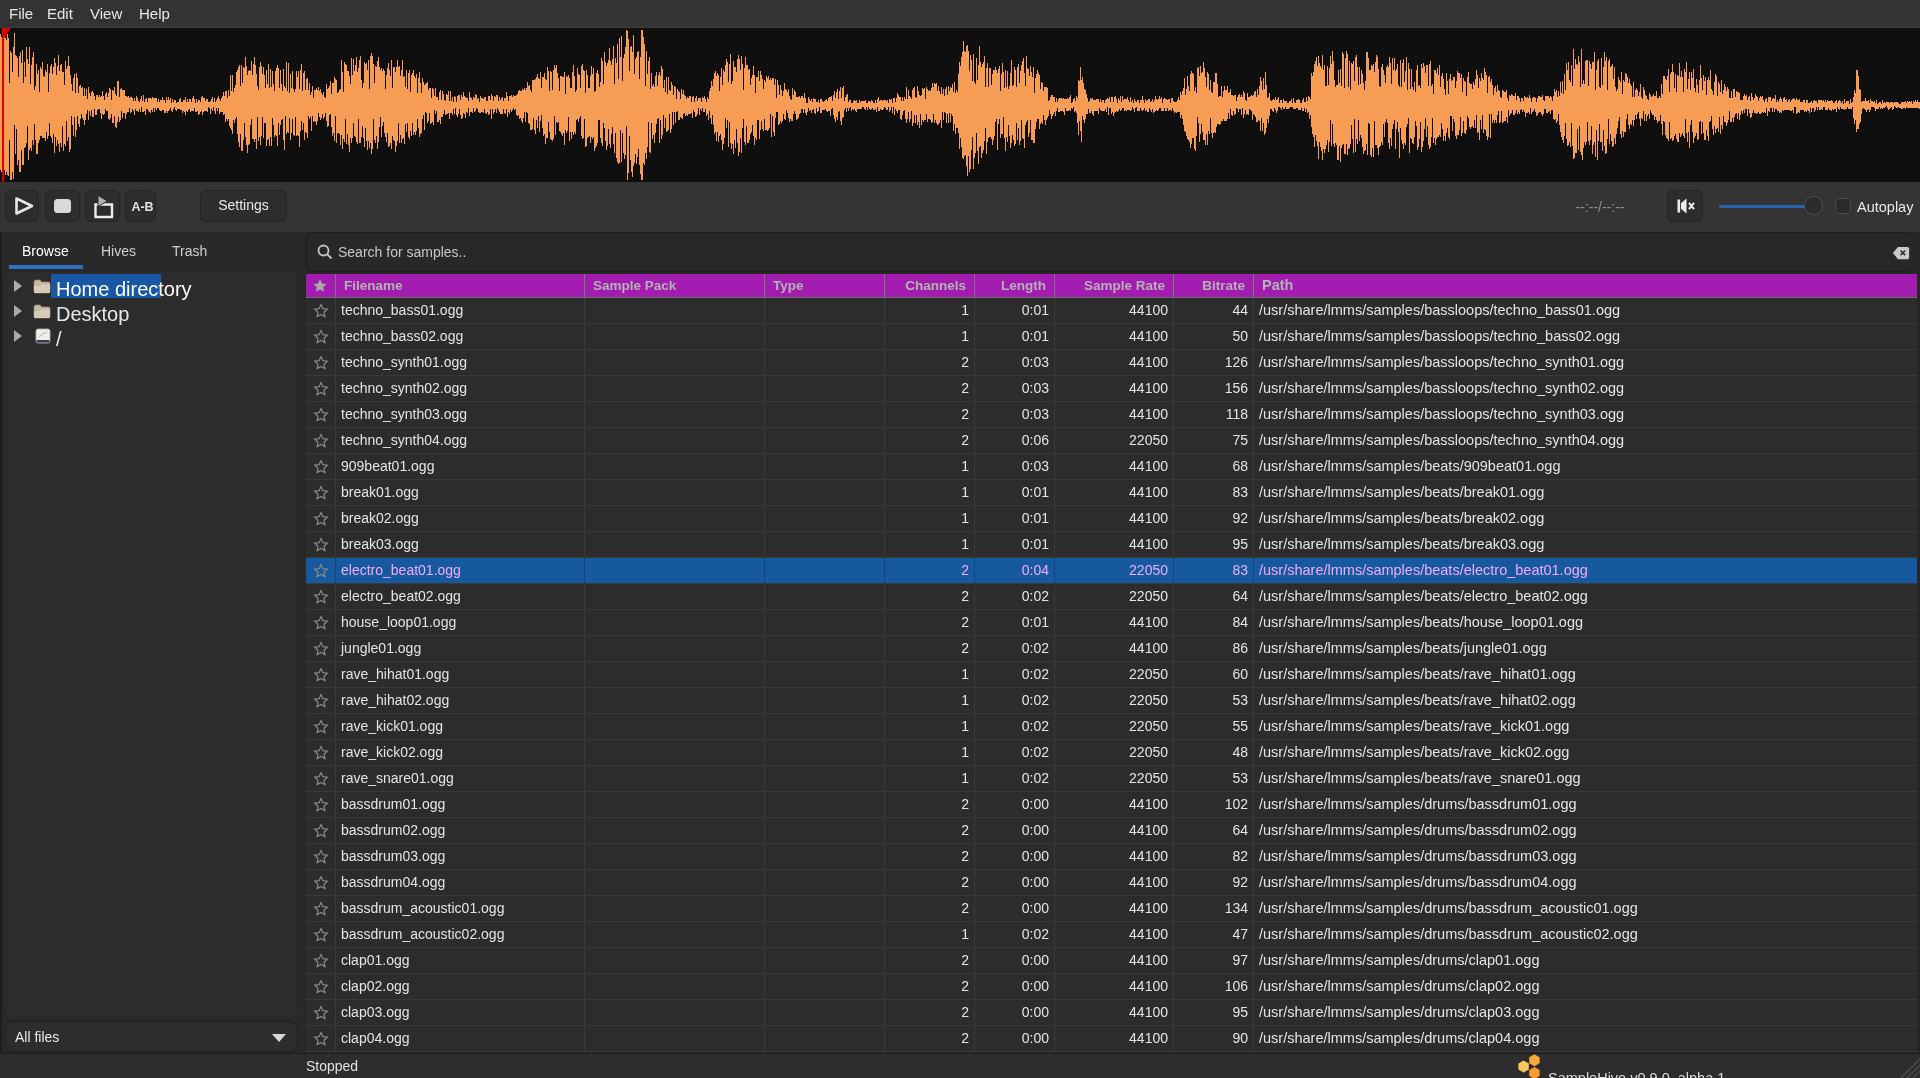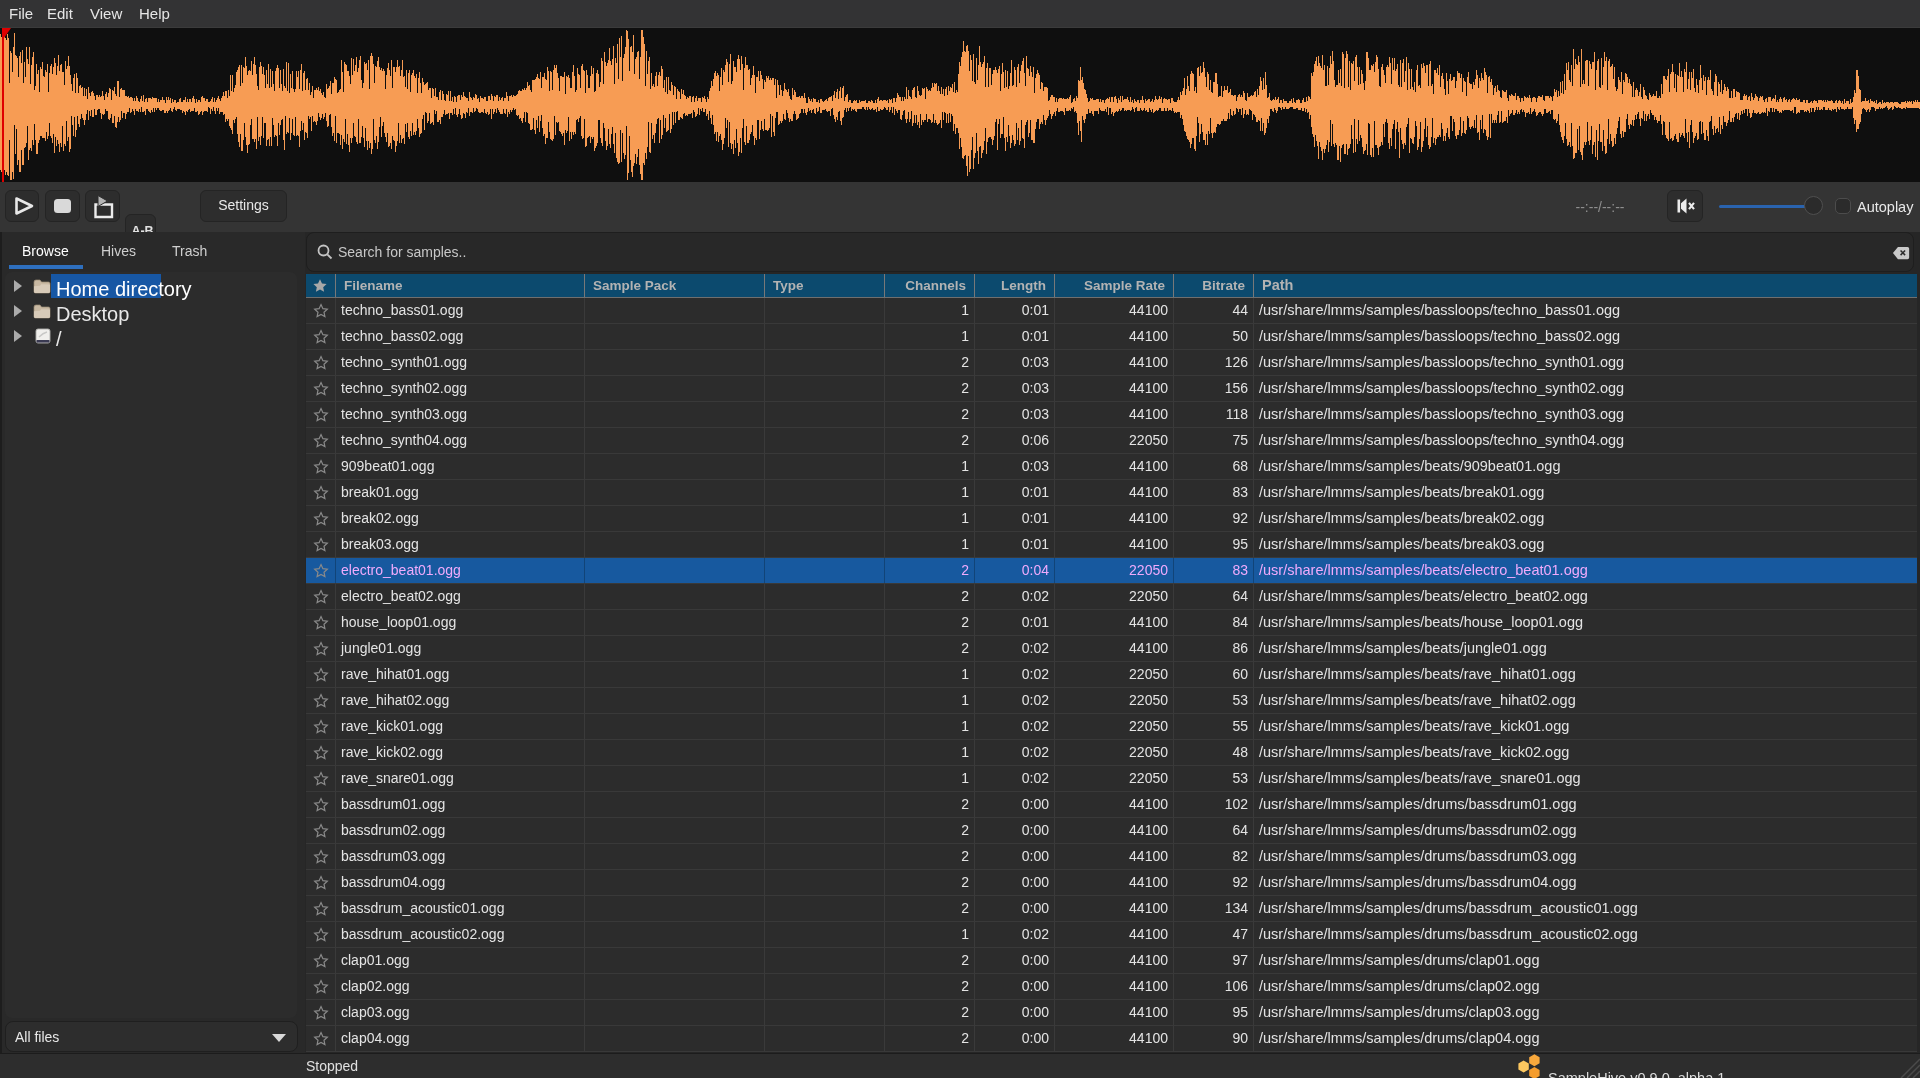--- a/index.html
+++ b/index.html
@@ -100,7 +100,7 @@
     <path d="M12 4.5 L21.5 10 L12 15.5 Z" fill="#b4b4b4" stroke="#2d2d2d" stroke-width="1"></path>
   </svg>
 </div>
-<div class="tbtn" style="left:125px; width:31px;margin-top:24px;">
+<div class="tbtn" style="left:125px; width:31px;">
   <svg width="33" height="30" viewBox="0 0 33 30">
     <text x="16.5" y="20" text-anchor="middle" font-family="Liberation Sans" font-size="12.5" font-weight="bold" fill="#e2e2e2">A-B</text>
   </svg>

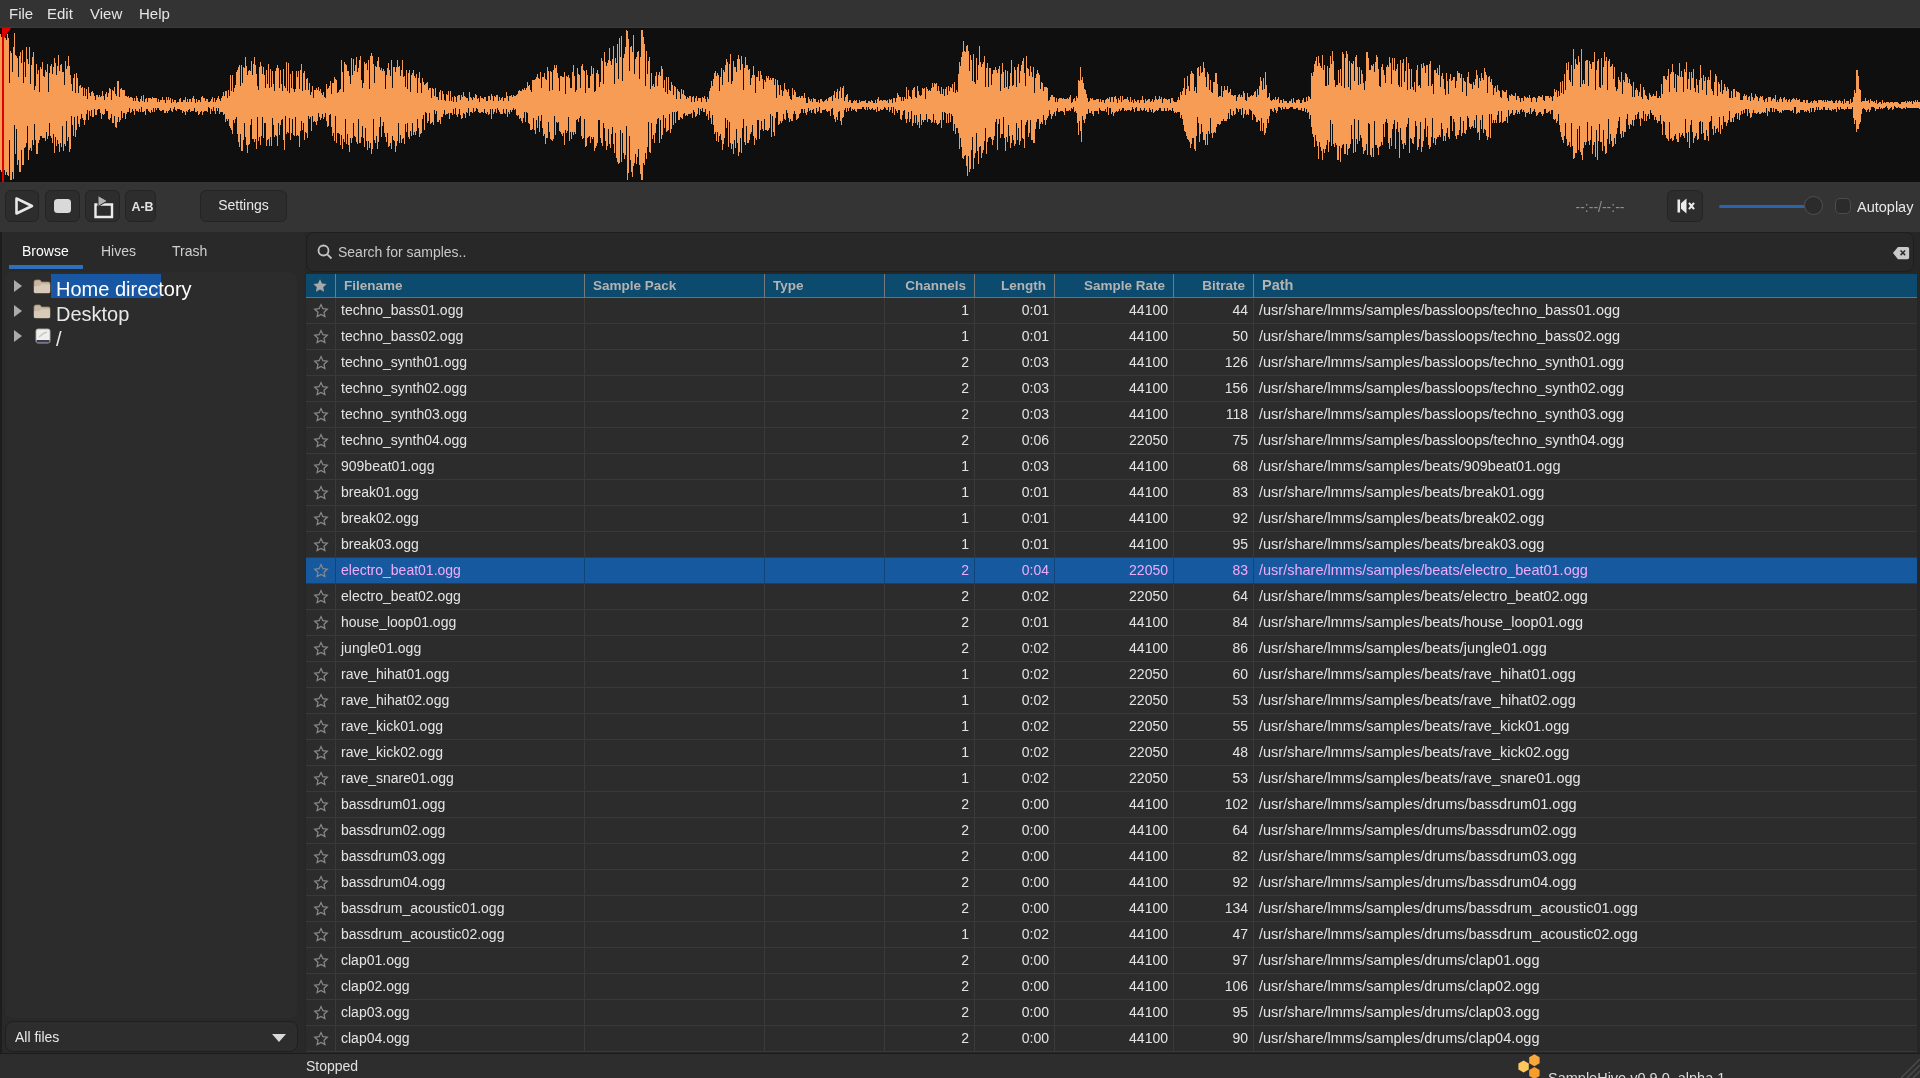--- a/index.html
+++ b/index.html
@@ -45,7 +45,7 @@
   border:1px solid #1e1e1e; border-radius:8px; }
 #searchtxt { left:338px; top:244px; font-size:14px; color:#c8c8c8; }
 
-#tablehead { left:306px; top:274px; width:1611px; height:24px; background:#0c4a6e;
+#tablehead { left:306px; top:274px; width:1611px; height:24px; background:#a21caf;
   border-bottom:1px solid #6f6f6f; display:flex; }
 #tablehead div { position:relative; font-size:13.5px; font-weight:bold; color:#b3b3b3; line-height:23px;
   border-right:1px solid #787878; padding:0 8px; }

